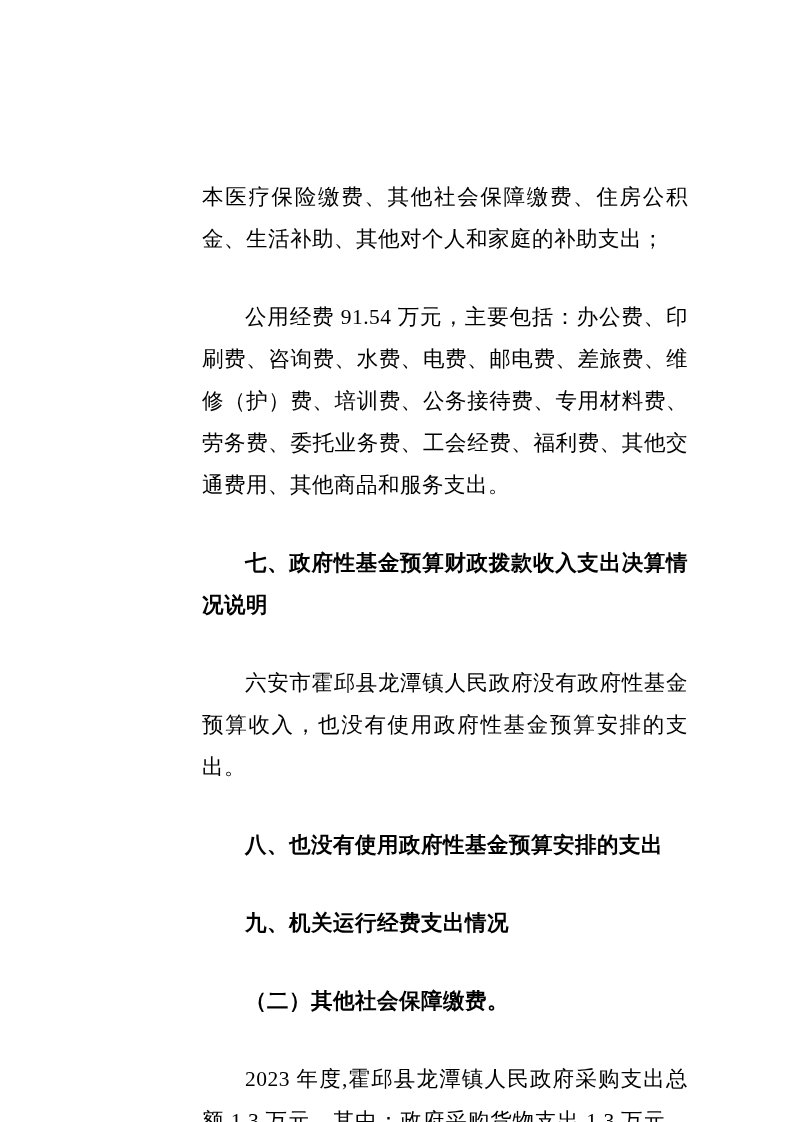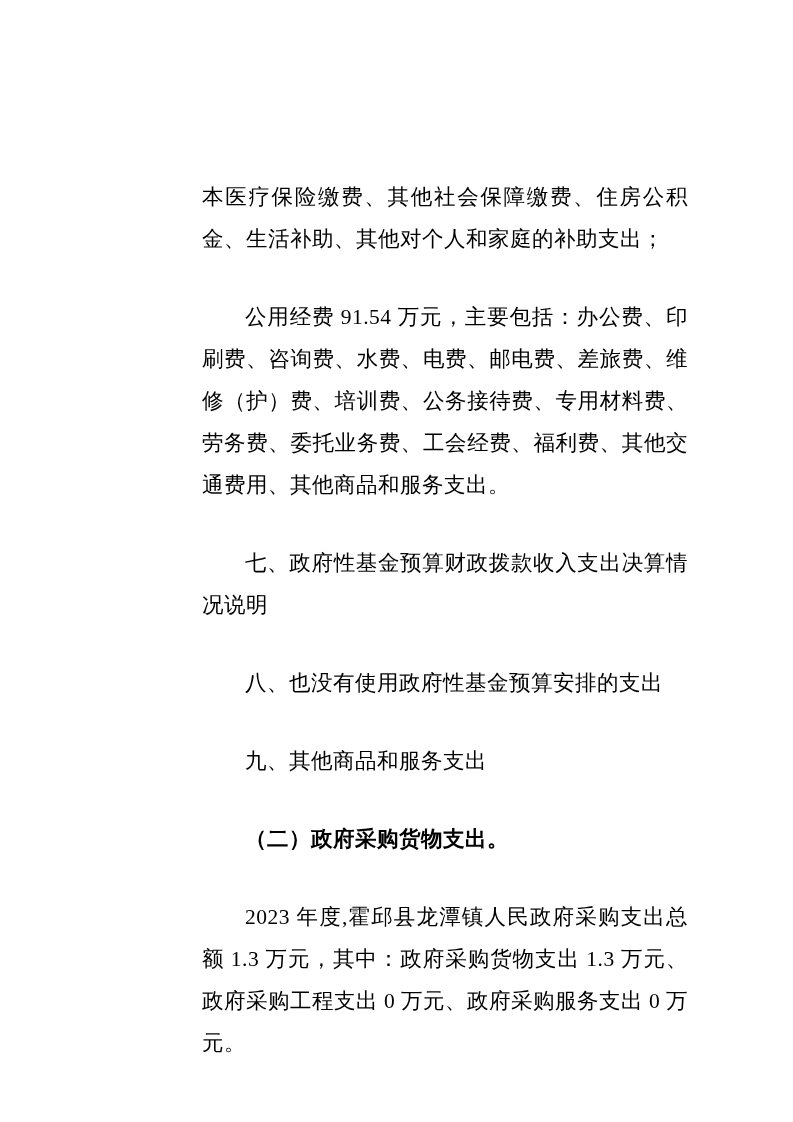--- a/index.html
+++ b/index.html
@@ -30,7 +30,7 @@
   .ind { text-indent: 2em; }
   .h1 {
     font-family: "Liberation Sans", "DejaVu Sans", sans-serif;
-    font-weight: 400;
+    font-weight: 700;
     text-indent: 2em;
     text-align: left;
   }

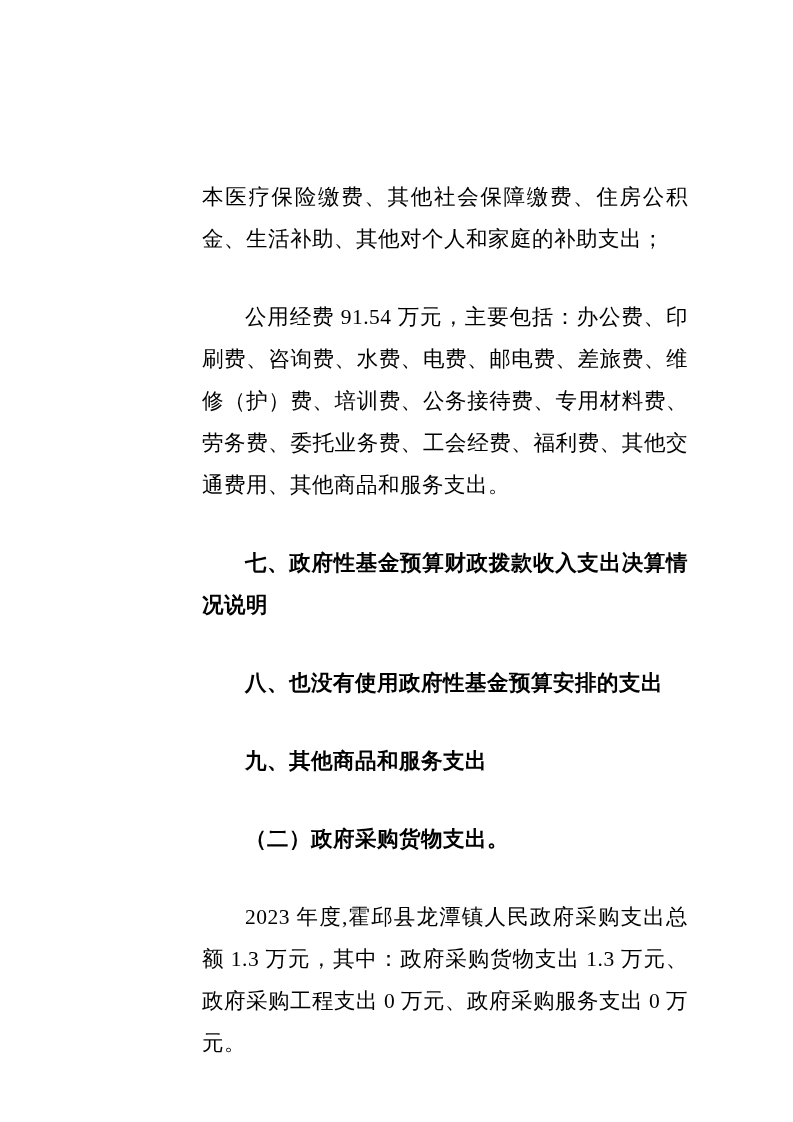--- a/index.html
+++ b/index.html
@@ -49,6 +49,7 @@
     <p class="cont">本医疗保险缴费、其他社会保障缴费、住房公积金、生活补助、其他对个人和家庭的补助支出；</p>
     <p class="ind">公用经费 91.54 万元，主要包括：办公费、印刷费、咨询费、水费、电费、邮电费、差旅费、维修（护）费、培训费、公务接待费、专用材料费、劳务费、委托业务费、工会经费、福利费、其他交通费用、其他商品和服务支出。</p>
     <p class="h1">七、政府性基金预算财政拨款收入支出决算情况说明</p>
+    <p class="ind">六安市霍邱县龙潭镇人民政府没有政府性基金预算收入，也没有使用政府性基金预算安排的支出。</p>
     <p class="h1">八、也没有使用政府性基金预算安排的支出</p>
     <p class="h1">九、其他商品和服务支出</p>
     <p class="h2">（二）政府采购货物支出。</p>

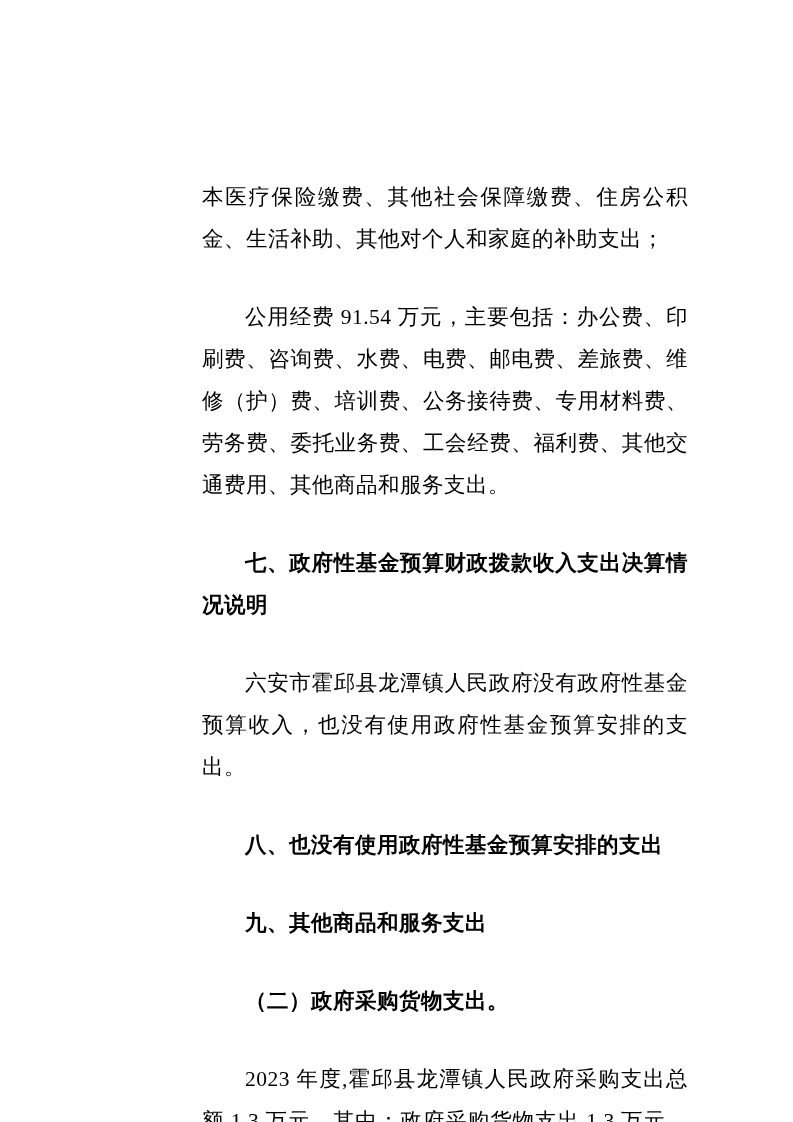--- a/index.html
+++ b/index.html
@@ -51,7 +51,7 @@
     <p class="h1">七、政府性基金预算财政拨款收入支出决算情况说明</p>
     <p class="ind">六安市霍邱县龙潭镇人民政府没有政府性基金预算收入，也没有使用政府性基金预算安排的支出。</p>
     <p class="h1">八、也没有使用政府性基金预算安排的支出</p>
-    <p class="h1">九、其他商品和服务支出</p>
+    <p class="h1">九、机关运行经费支出情况</p>
     <p class="h2">（二）政府采购货物支出。</p>
     <p class="ind">2023 年度,霍邱县龙潭镇人民政府采购支出总额 1.3 万元，其中：政府采购货物支出 1.3 万元、政府采购工程支出 0 万元、政府采购服务支出 0 万元。</p>
   </div>

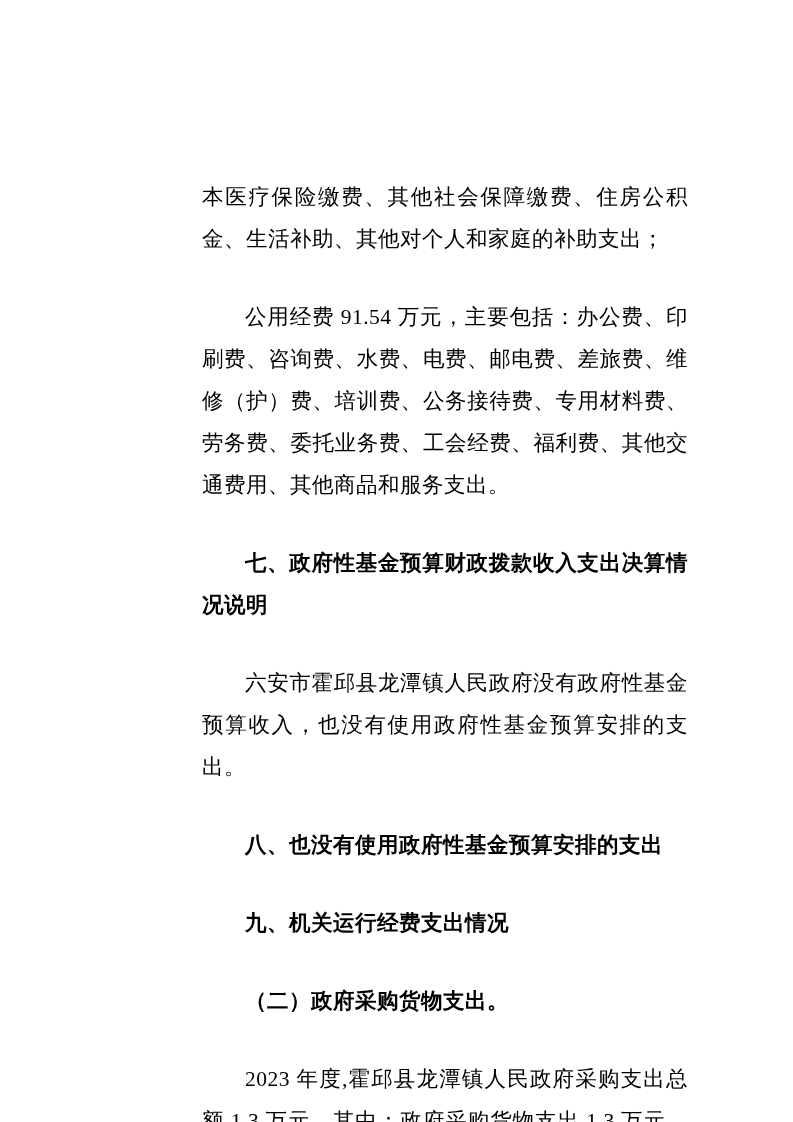--- a/index.html
+++ b/index.html
@@ -52,7 +52,7 @@
     <p class="ind">六安市霍邱县龙潭镇人民政府没有政府性基金预算收入，也没有使用政府性基金预算安排的支出。</p>
     <p class="h1">八、也没有使用政府性基金预算安排的支出</p>
     <p class="h1">九、机关运行经费支出情况</p>
-    <p class="h2">（二）政府采购货物支出。</p>
+    <p class="h2">（二）其他社会保障缴费。</p>
     <p class="ind">2023 年度,霍邱县龙潭镇人民政府采购支出总额 1.3 万元，其中：政府采购货物支出 1.3 万元、政府采购工程支出 0 万元、政府采购服务支出 0 万元。</p>
   </div>
 </div>

